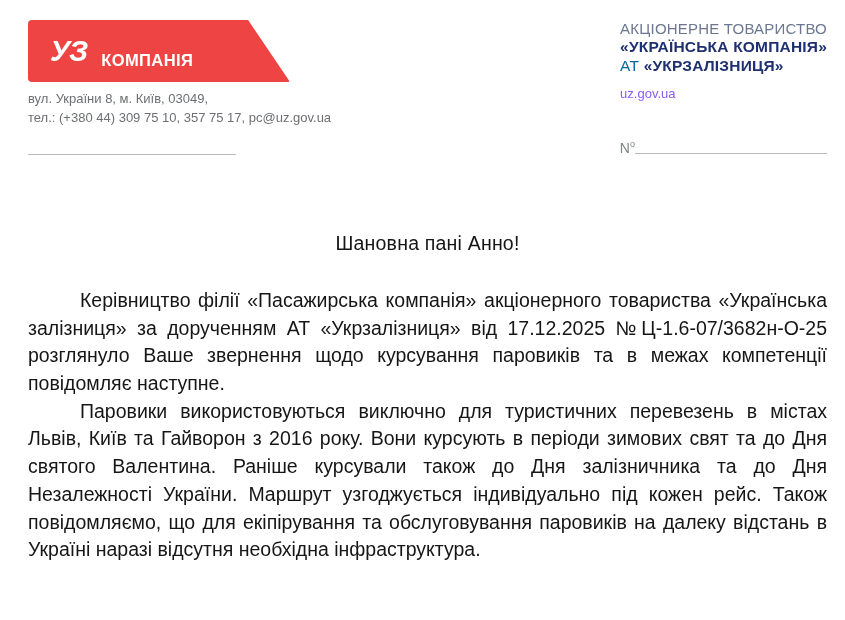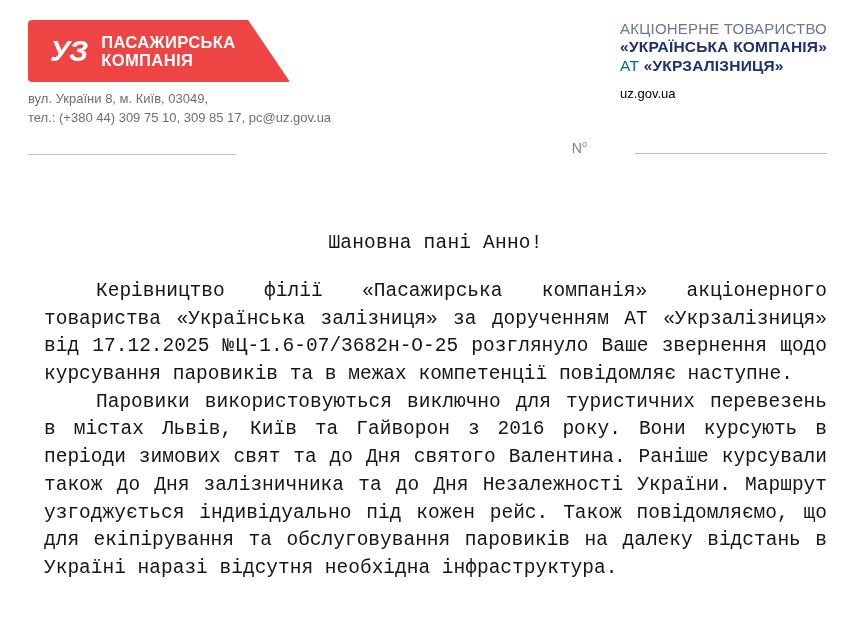--- a/index.html
+++ b/index.html
@@ -167,7 +167,7 @@
   <div class="logo-badge">
     <span class="logo-monogram">УЗ</span>
     <span class="logo-wordmark">
-      <span>ПАСАЖИРСЬКА</span><br>
+      <br>
       <span>КОМПАНІЯ</span>
     </span>
   </div>

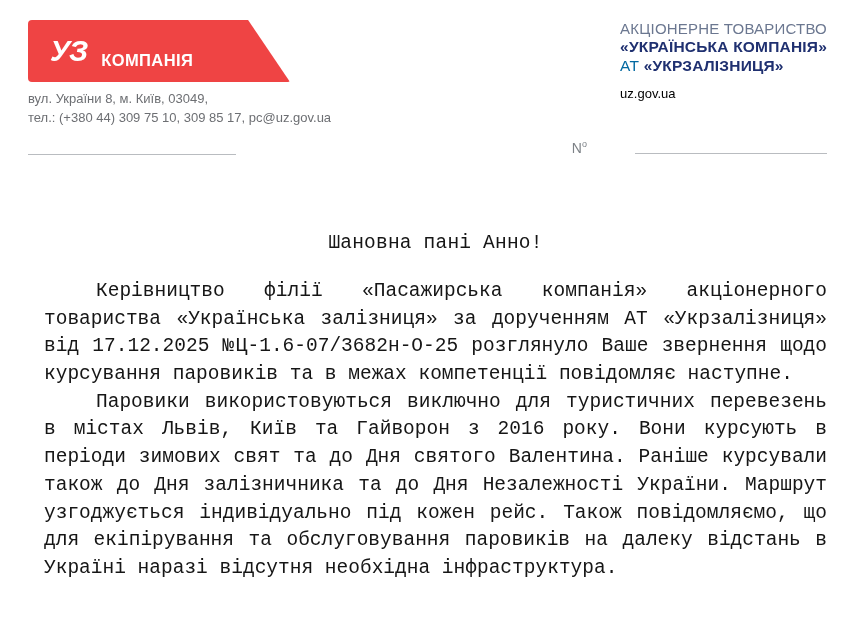--- a/index.html
+++ b/index.html
@@ -94,7 +94,7 @@
   }
   .org-site {
     margin-top: 10px;
-    color: #000000;
+    color: #8b5cf6;
     font-size: 13px;
     white-space: nowrap;
   }

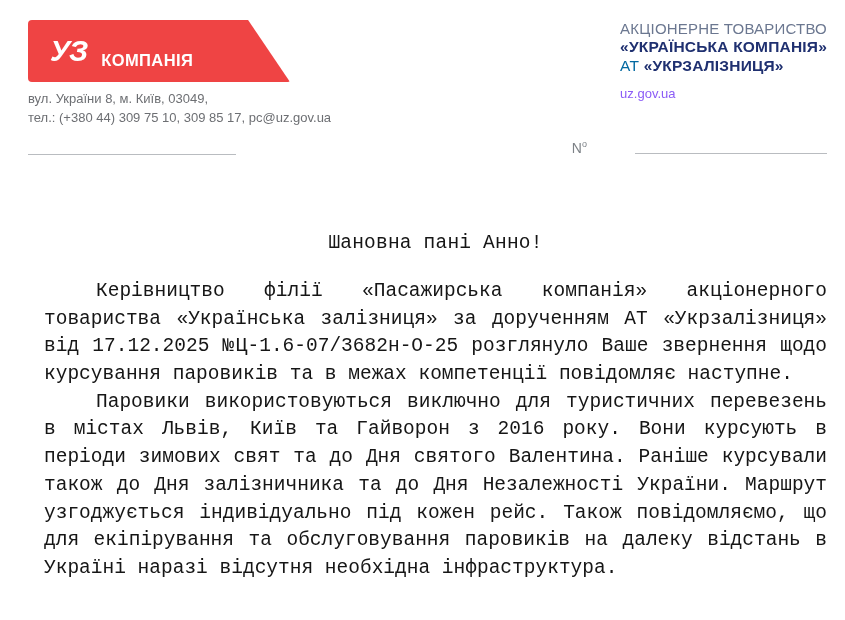--- a/index.html
+++ b/index.html
@@ -174,7 +174,7 @@
 
   <div class="address-block">
     <div>вул. України 8, м. Київ, 03049,</div>
-    <div>тел.: (+380 44) 309 75 10, 309 85 17, pc@uz.gov.ua</div>
+    <div>тел.: (+380 44) 309 75 10, 357 75 17, pc@uz.gov.ua</div>
   </div>
 
   <div class="org-block">

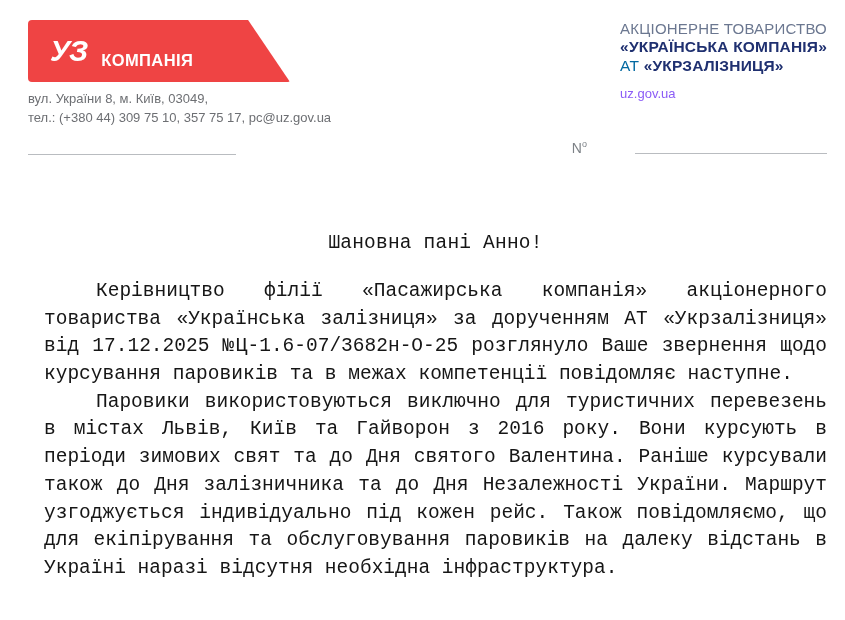--- a/index.html
+++ b/index.html
@@ -117,7 +117,6 @@
     top: 0px;
     display: flex;
     align-items: flex-end;
-    gap: 48px;
   }
   .ref-number-label {
     color: #7d8287;

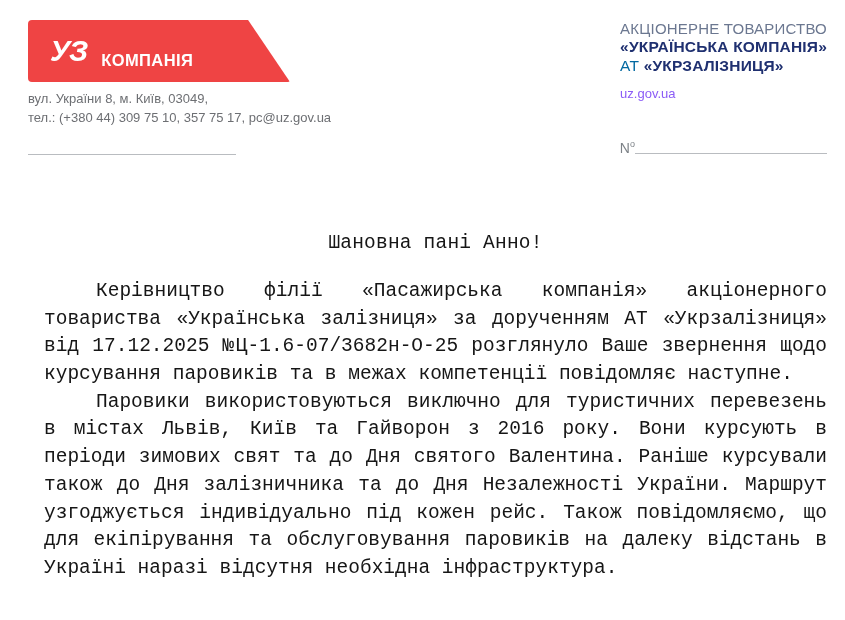--- a/index.html
+++ b/index.html
@@ -136,8 +136,8 @@
 
   
   .letter-body {
-    padding: 0 18px 0 44px;
-    font-family: Liberation Mono, monospace;
+    padding: 0 18px 0 28px;
+    font-family: Liberation Sans, sans-serif;
     font-size: 19.5px;
     color: #161616;
   }

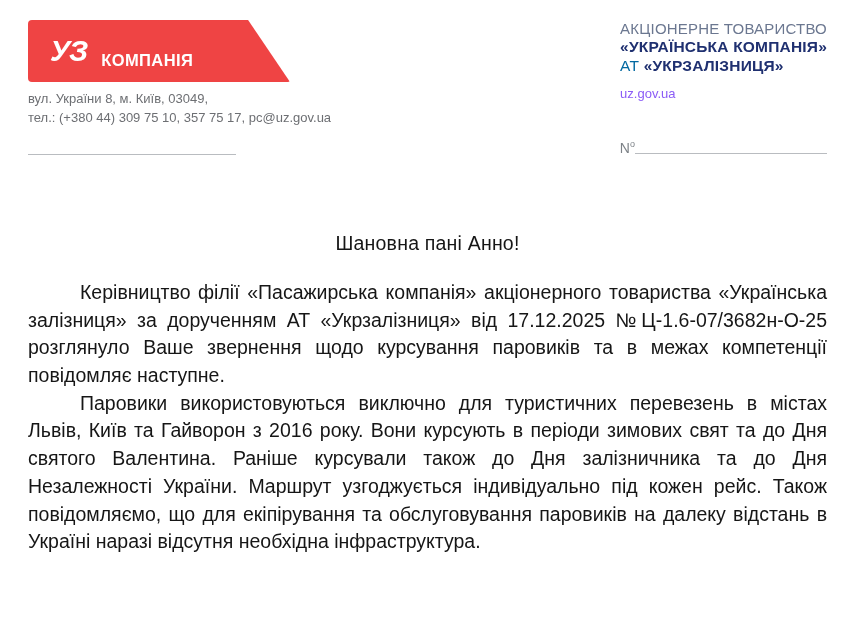--- a/index.html
+++ b/index.html
@@ -155,7 +155,7 @@
     margin: 0;
   }
   .letter-paragraph.first {
-    margin-top: 24px;
+    margin-top: 32px;
   }
 </style>
 </head>

